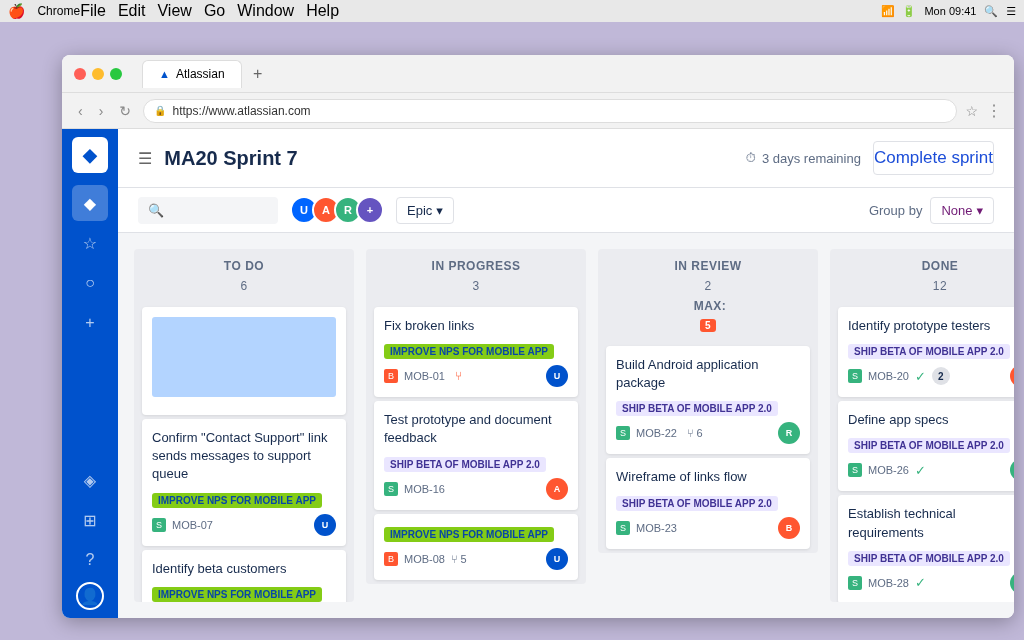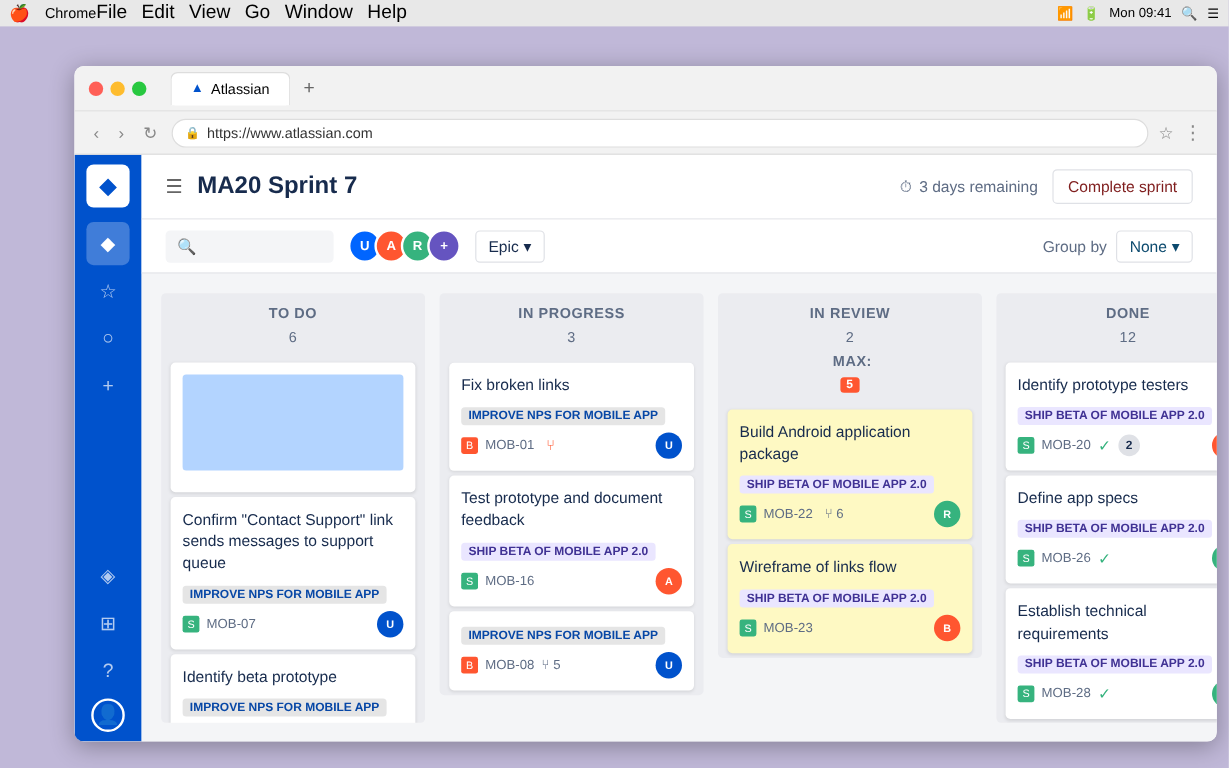--- a/index.html
+++ b/index.html
@@ -76,7 +76,7 @@
     .sprint-timer { display: flex; align-items: center; gap: 6px; font-size: 13px; color: #5e6c84; }
     .complete-sprint-btn {
       background: #fff; border: 1px solid #dfe1e6; border-radius: 4px;
-      padding: 6px 12px; font-size: 13px; color: #7f1d1d; cursor: pointer;
+      padding: 6px 0; font-size: 17px; color: #1d4ed8; cursor: pointer;
     }
 
     

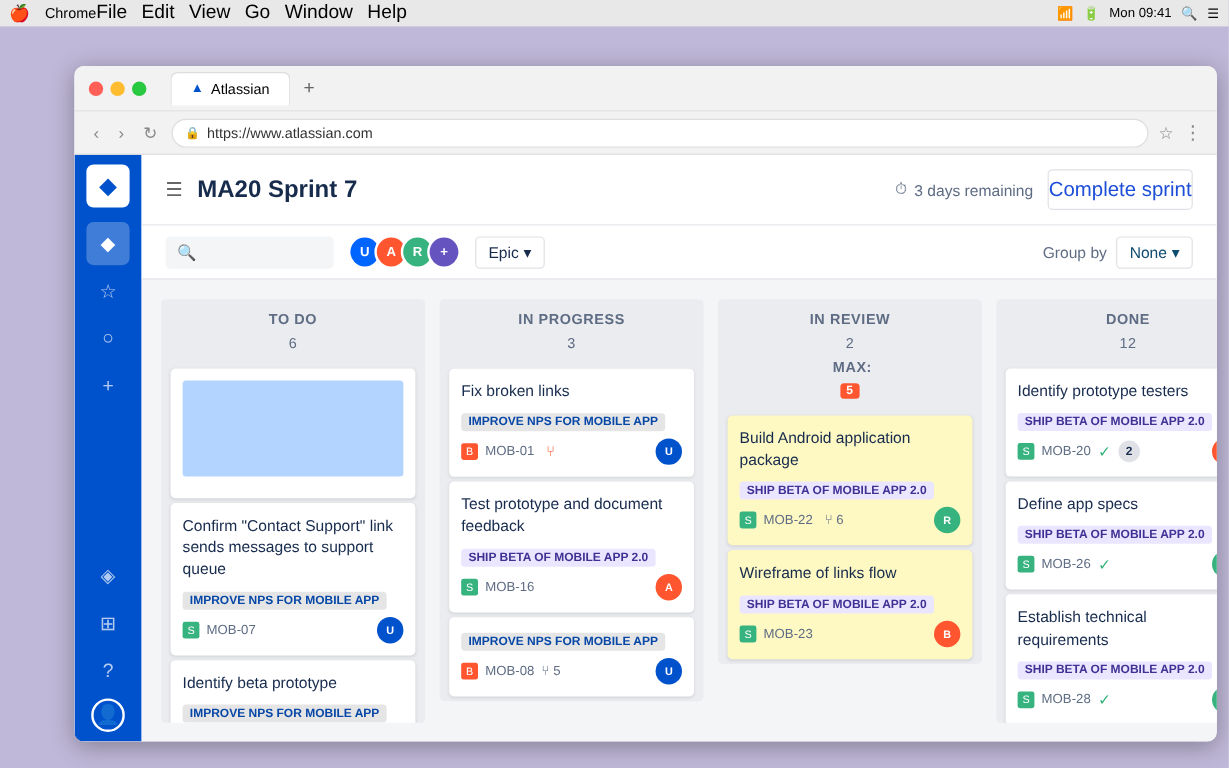--- a/index.html
+++ b/index.html
@@ -90,7 +90,7 @@
     .avatar:first-child { margin-left: 0; }
     .epic-btn { background: none; border: 1px solid #dfe1e6; border-radius: 4px; padding: 5px 10px; font-size: 13px; color: #172b4d; cursor: pointer; display: flex; align-items: center; gap: 4px; }
     .group-by { margin-left: auto; display: flex; align-items: center; gap: 8px; font-size: 13px; color: #5e6c84; }
-    .none-btn { background: none; border: 1px solid #dfe1e6; border-radius: 4px; padding: 5px 10px; font-size: 13px; color: #0c4a6e; cursor: pointer; display: flex; align-items: center; gap: 4px; }
+    .none-btn { background: none; border: 1px solid #dfe1e6; border-radius: 4px; padding: 5px 10px; font-size: 13px; color: #701a75; cursor: pointer; display: flex; align-items: center; gap: 4px; }
 
     
     .board { display: flex; gap: 12px; padding: 16px; overflow-x: auto; flex: 1; align-items: flex-start; }

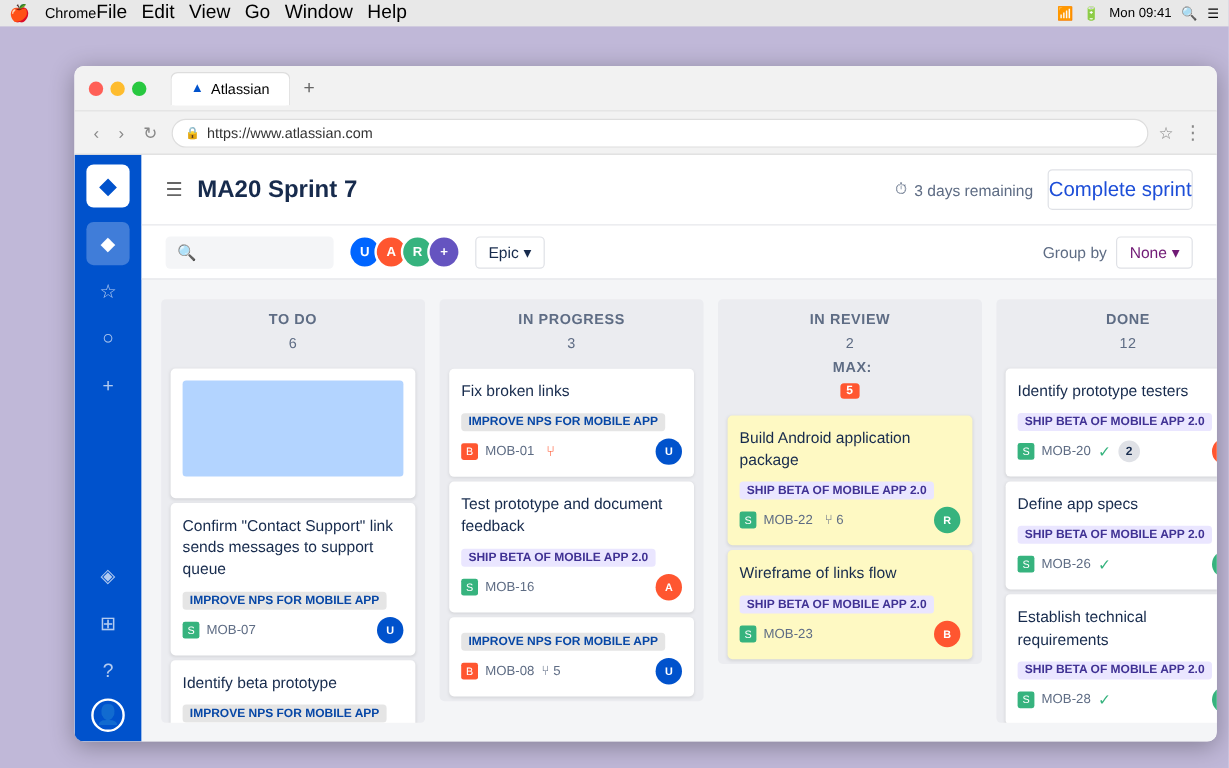--- a/index.html
+++ b/index.html
@@ -104,7 +104,7 @@
     .card-img { width: 100%; height: 80px; background: #b3d4ff; border-radius: 3px; margin-bottom: 8px; }
     .card-title { font-size: 13px; color: #172b4d; margin-bottom: 6px; line-height: 1.4; }
     .card-epic { display: inline-block; font-size: 10px; font-weight: 600; border-radius: 3px; padding: 2px 6px; margin-bottom: 6px; }
-    .epic-blue { background: #e5e5e5; color: #0747a6; }
+    .epic-blue { background: #84cc16; color: #0747a6; }
     .epic-purple { background: #eae6ff; color: #403294; }
     .card-footer { display: flex; align-items: center; gap: 6px; }
     .card-id { display: flex; align-items: center; gap: 4px; font-size: 11px; color: #5e6c84; }

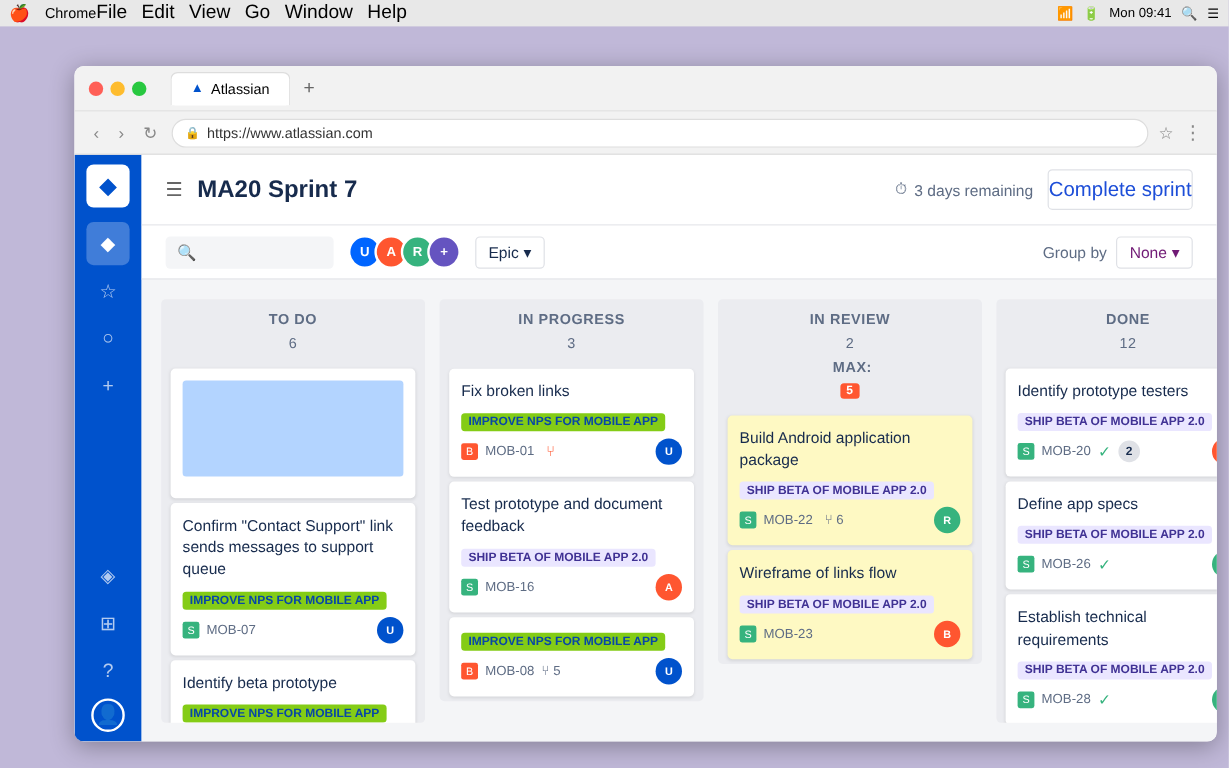--- a/index.html
+++ b/index.html
@@ -117,7 +117,7 @@
     .done-count { background: #dfe1e6; border-radius: 50%; width: 18px; height: 18px; display: flex; align-items: center; justify-content: center; font-size: 10px; color: #172b4d; font-weight: bold; }
 
     
-    .card-violet { background: #fef9c3; }
+    .card-violet { background: #ffffff; }
 
     .column-in-review .column-header { display: flex; align-items: center; gap: 6px; }
 

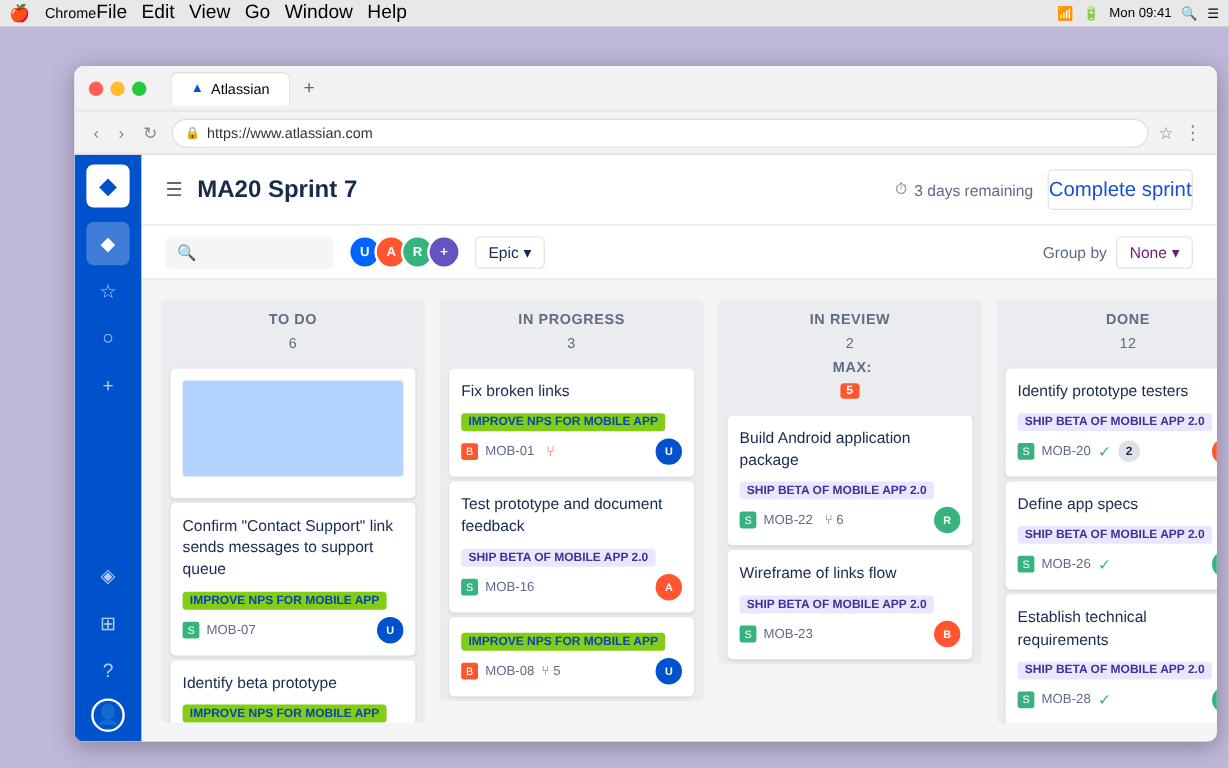--- a/index.html
+++ b/index.html
@@ -256,7 +256,7 @@
           </div>
 
           <div class="card">
-            <div class="card-title">Identify beta prototype</div>
+            <div class="card-title">Identify beta customers</div>
             <span class="card-epic epic-blue">IMPROVE NPS FOR MOBILE APP</span>
             <div class="card-footer">
               <div class="story-icon">S</div>

